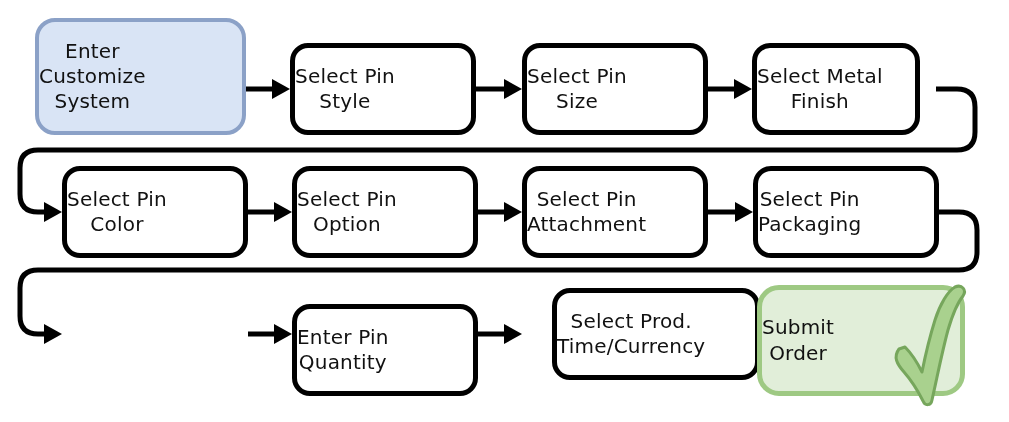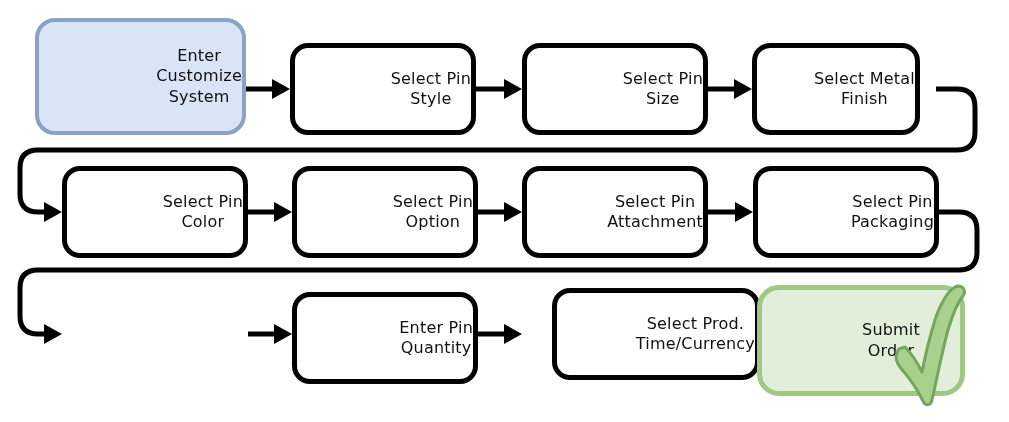--- a/index.html
+++ b/index.html
@@ -19,11 +19,11 @@
   .layer.overlay{z-index:3;pointer-events:none;}
   .node{
     position:absolute; z-index:2; box-sizing:border-box;
-    display:flex; align-items:center; justify-content:flex-end;
+    display:flex; align-items:center; justify-content:flex-start;
     text-align:center; white-space:pre-line;
     background:var(--box-fill); border:5px solid var(--box-border);
     border-radius:18px; color:var(--text);
-    font-size:16px; line-height:1.26; letter-spacing:.2px;
+    font-size:20px; line-height:1.26; letter-spacing:.2px;
   }
   .node.start{background:var(--start-fill); border-color:var(--start-border); border-width:4px; border-radius:20px;}
   .node.end{background:var(--end-fill); border-color:var(--end-border); border-radius:22px; padding-right:40px;}

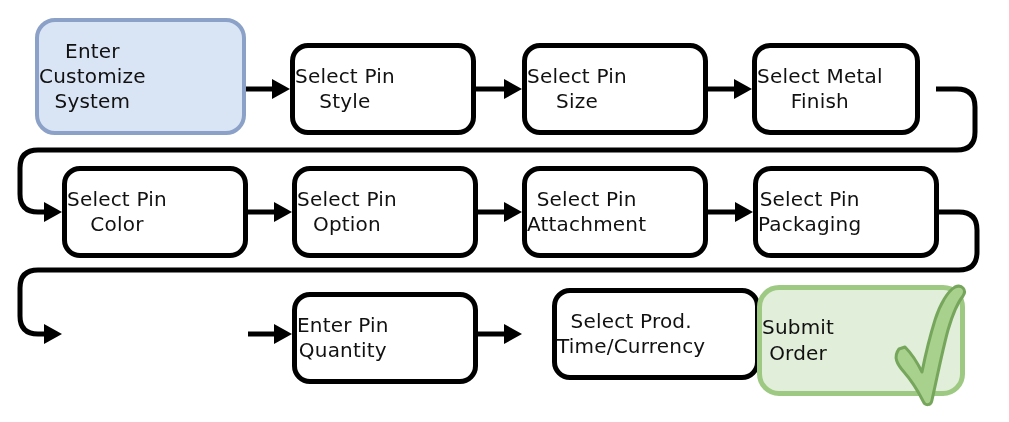--- a/index.html
+++ b/index.html
@@ -130,7 +130,7 @@
   </div>
 
 
-  <div class="node" style="left:292px;top:292px;width:186px;height:92px">
+  <div class="node" style="left:292px;top:304px;width:186px;height:92px">
     <span>Enter Pin
 Quantity</span>
   </div>

